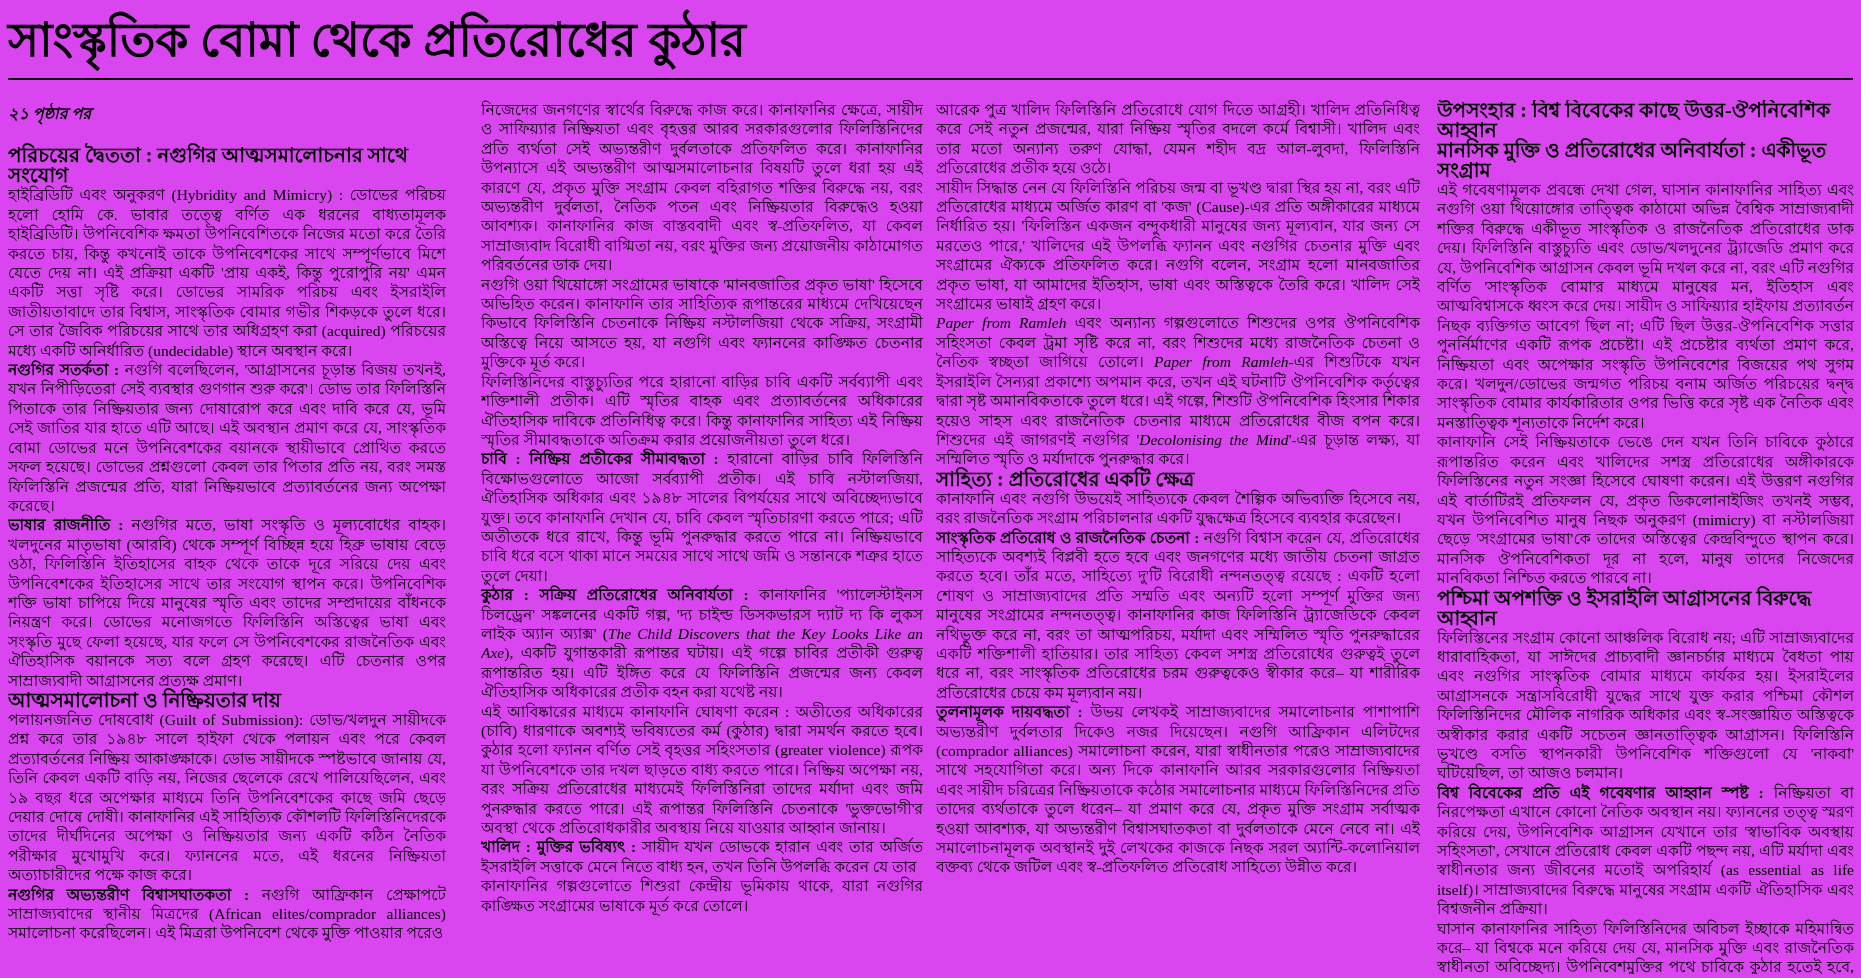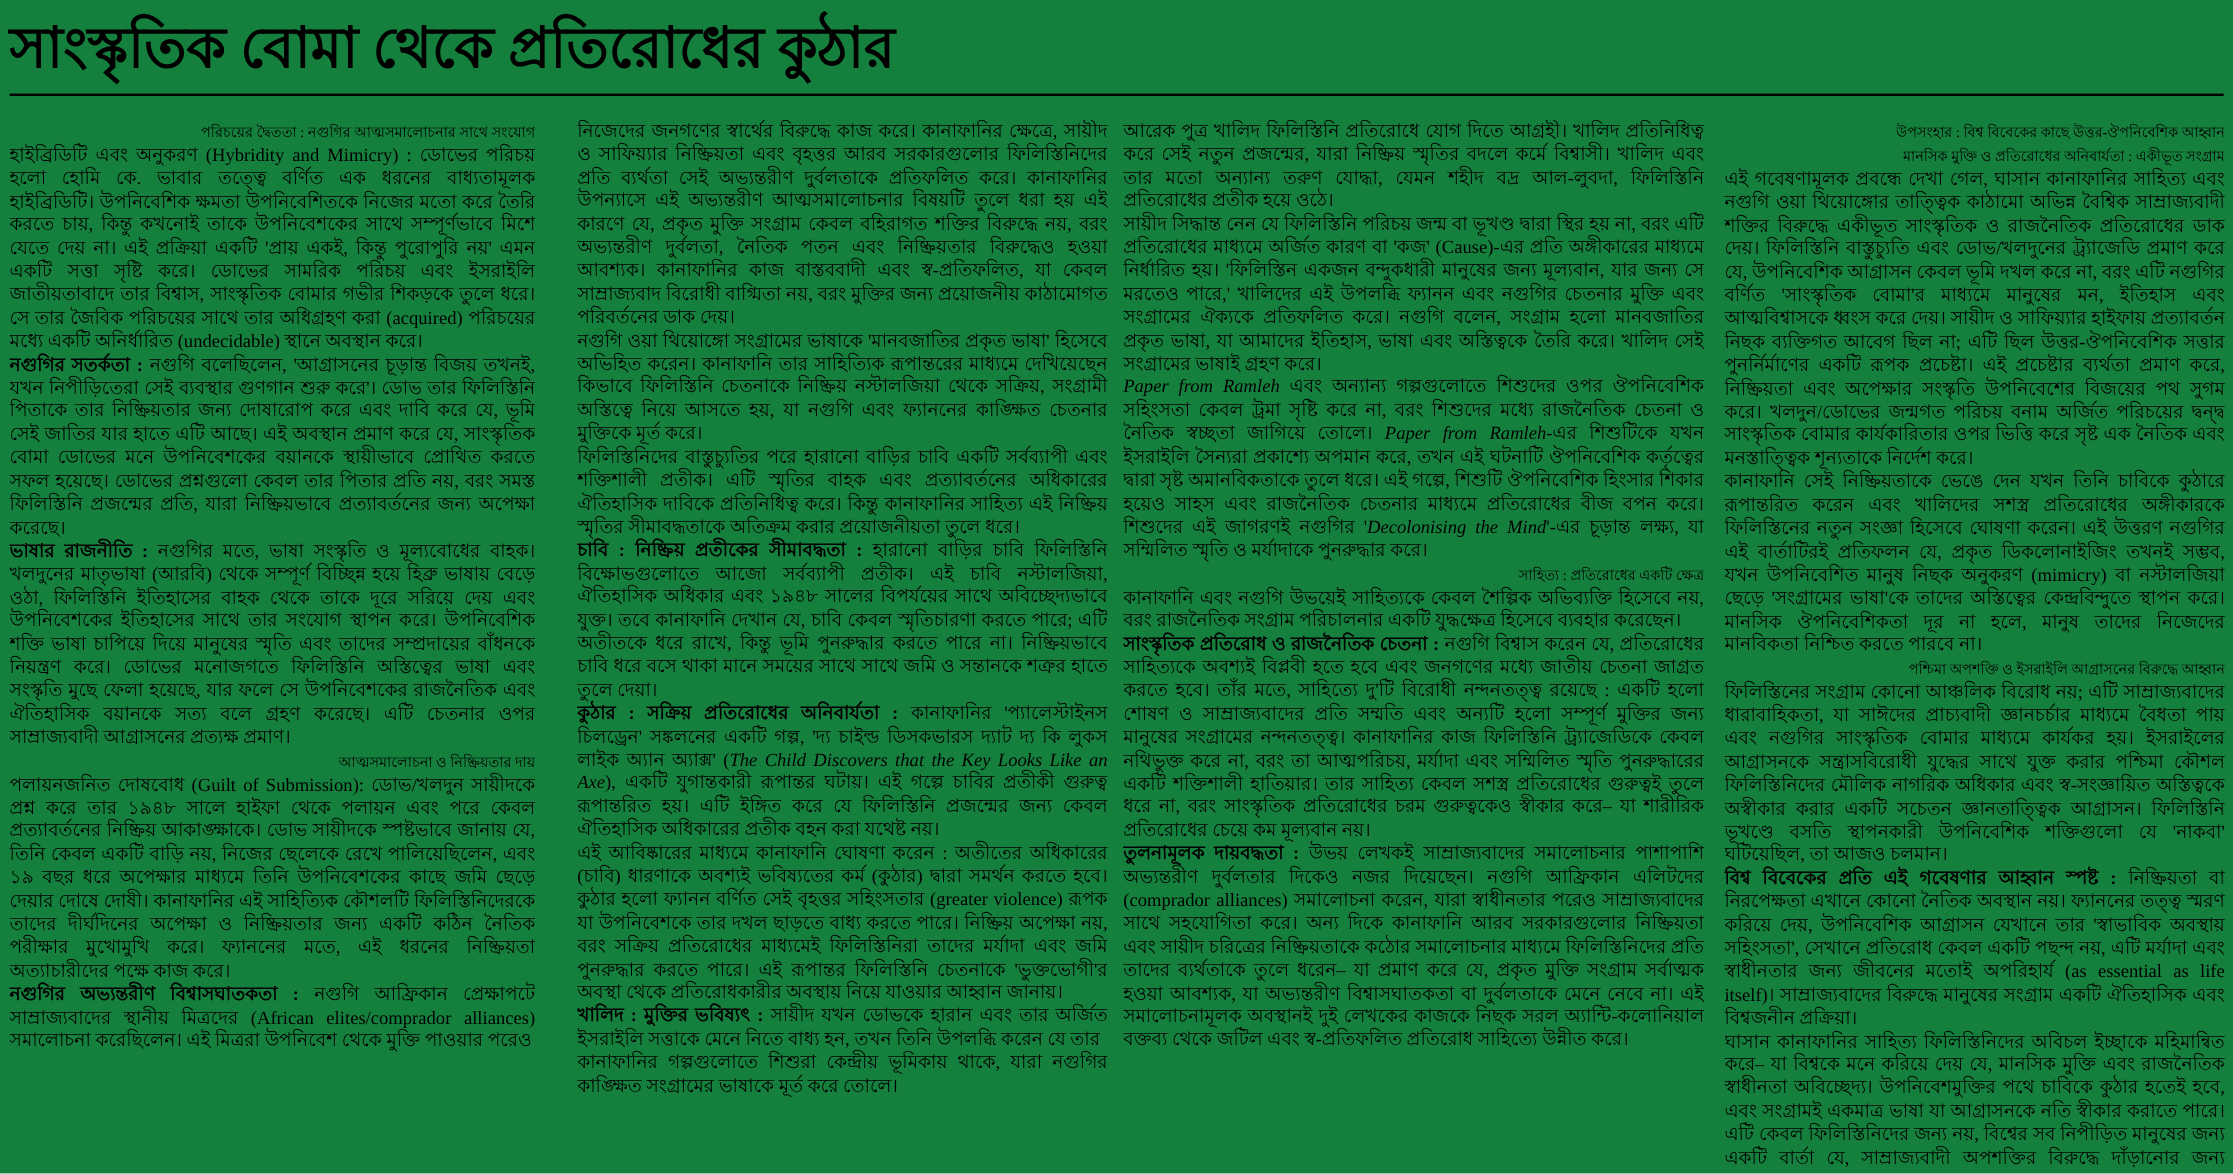--- a/index.html
+++ b/index.html
@@ -13,7 +13,7 @@
   #page {
     position: relative;
     width: 1861px; height: 978px;
-    background: #15803d;
+    background: #d946ef;
   }
   .headline {
     position: absolute;

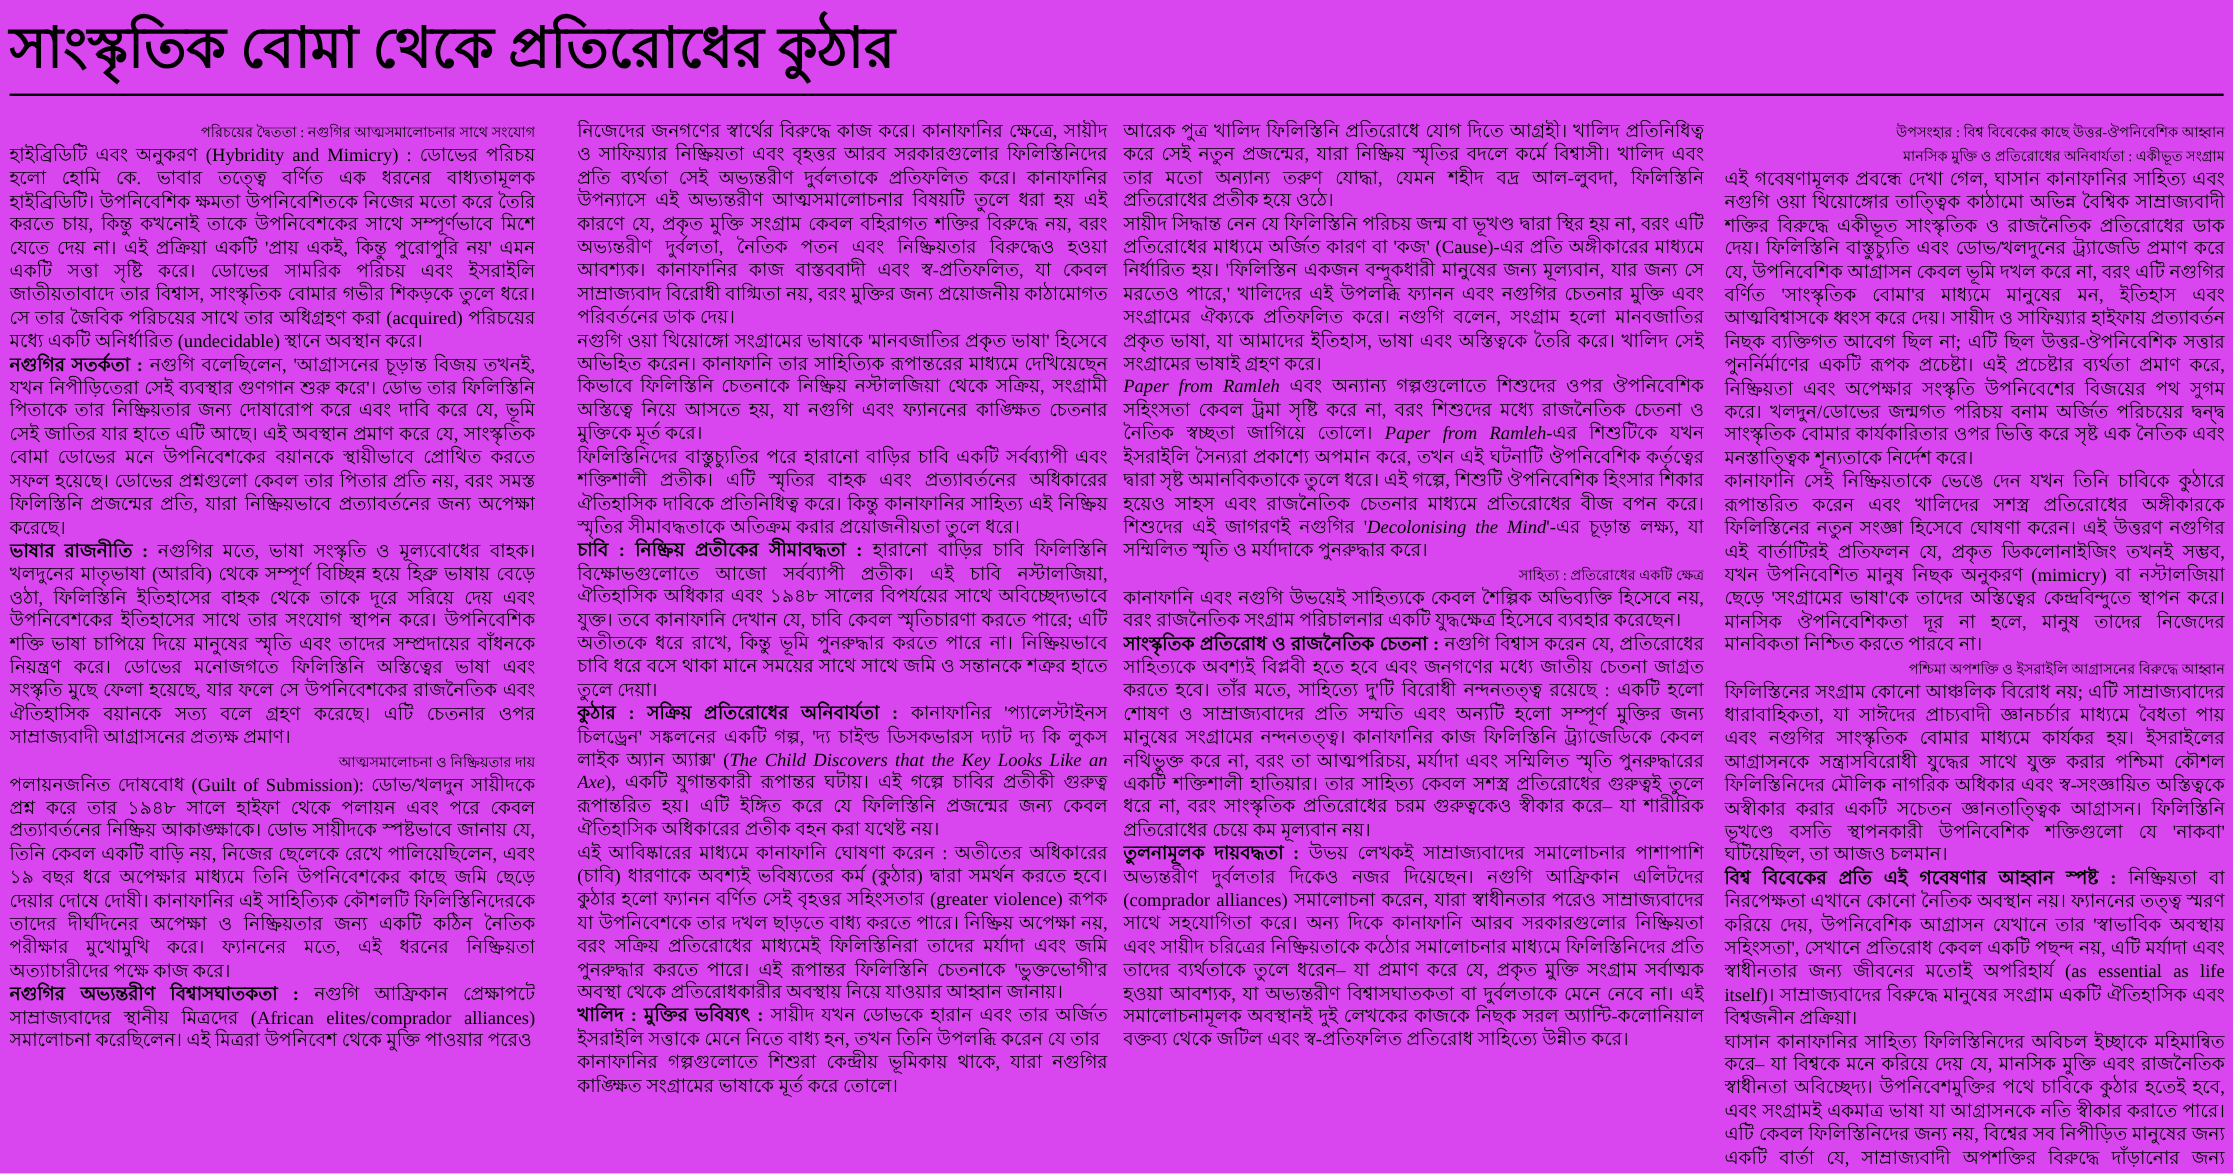--- a/index.html
+++ b/index.html
@@ -64,6 +64,7 @@
   <div class="headline">সাংস্কৃতিক বোমা থেকে প্রতিরোধের কুঠার</div>
   <div class="title-rule"></div>
   <div class="col" id="col-0">
+      <div class="note">২১ পৃষ্ঠার পর</div>
       <div class="hd">পরিচয়ের দ্বৈততা : নগুগির আত্মসমালোচনার সাথে সংযোগ</div>
       <p>হাইব্রিডিটি এবং অনুকরণ (Hybridity and Mimicry) : ডোভের পরিচয় হলো হোমি কে. ভাবার তত্ত্বে বর্ণিত এক ধরনের বাধ্যতামূলক হাইব্রিডিটি। উপনিবেশিক ক্ষমতা উপনিবেশিতকে নিজের মতো করে তৈরি করতে চায়, কিন্তু কখনোই তাকে উপনিবেশকের সাথে সম্পূর্ণভাবে মিশে যেতে দেয় না। এই প্রক্রিয়া একটি 'প্রায় একই, কিন্তু পুরোপুরি নয়' এমন একটি সত্তা সৃষ্টি করে। ডোভের সামরিক পরিচয় এবং ইসরাইলি জাতীয়তাবাদে তার বিশ্বাস, সাংস্কৃতিক বোমার গভীর শিকড়কে তুলে ধরে। সে তার জৈবিক পরিচয়ের সাথে তার অধিগ্রহণ করা (acquired) পরিচয়ের মধ্যে একটি অনির্ধারিত (undecidable) স্থানে অবস্থান করে।</p>
       <p><b>নগুগির সতর্কতা :</b> নগুগি বলেছিলেন, 'আগ্রাসনের চূড়ান্ত বিজয় তখনই, যখন নিপীড়িতেরা সেই ব্যবস্থার গুণগান শুরু করে'। ডোভ তার ফিলিস্তিনি পিতাকে তার নিষ্ক্রিয়তার জন্য দোষারোপ করে এবং দাবি করে যে, ভূমি সেই জাতির যার হাতে এটি আছে। এই অবস্থান প্রমাণ করে যে, সাংস্কৃতিক বোমা ডোভের মনে উপনিবেশকের বয়ানকে স্থায়ীভাবে প্রোথিত করতে সফল হয়েছে। ডোভের প্রশ্নগুলো কেবল তার পিতার প্রতি নয়, বরং সমস্ত ফিলিস্তিনি প্রজন্মের প্রতি, যারা নিষ্ক্রিয়ভাবে প্রত্যাবর্তনের জন্য অপেক্ষা করেছে।</p>

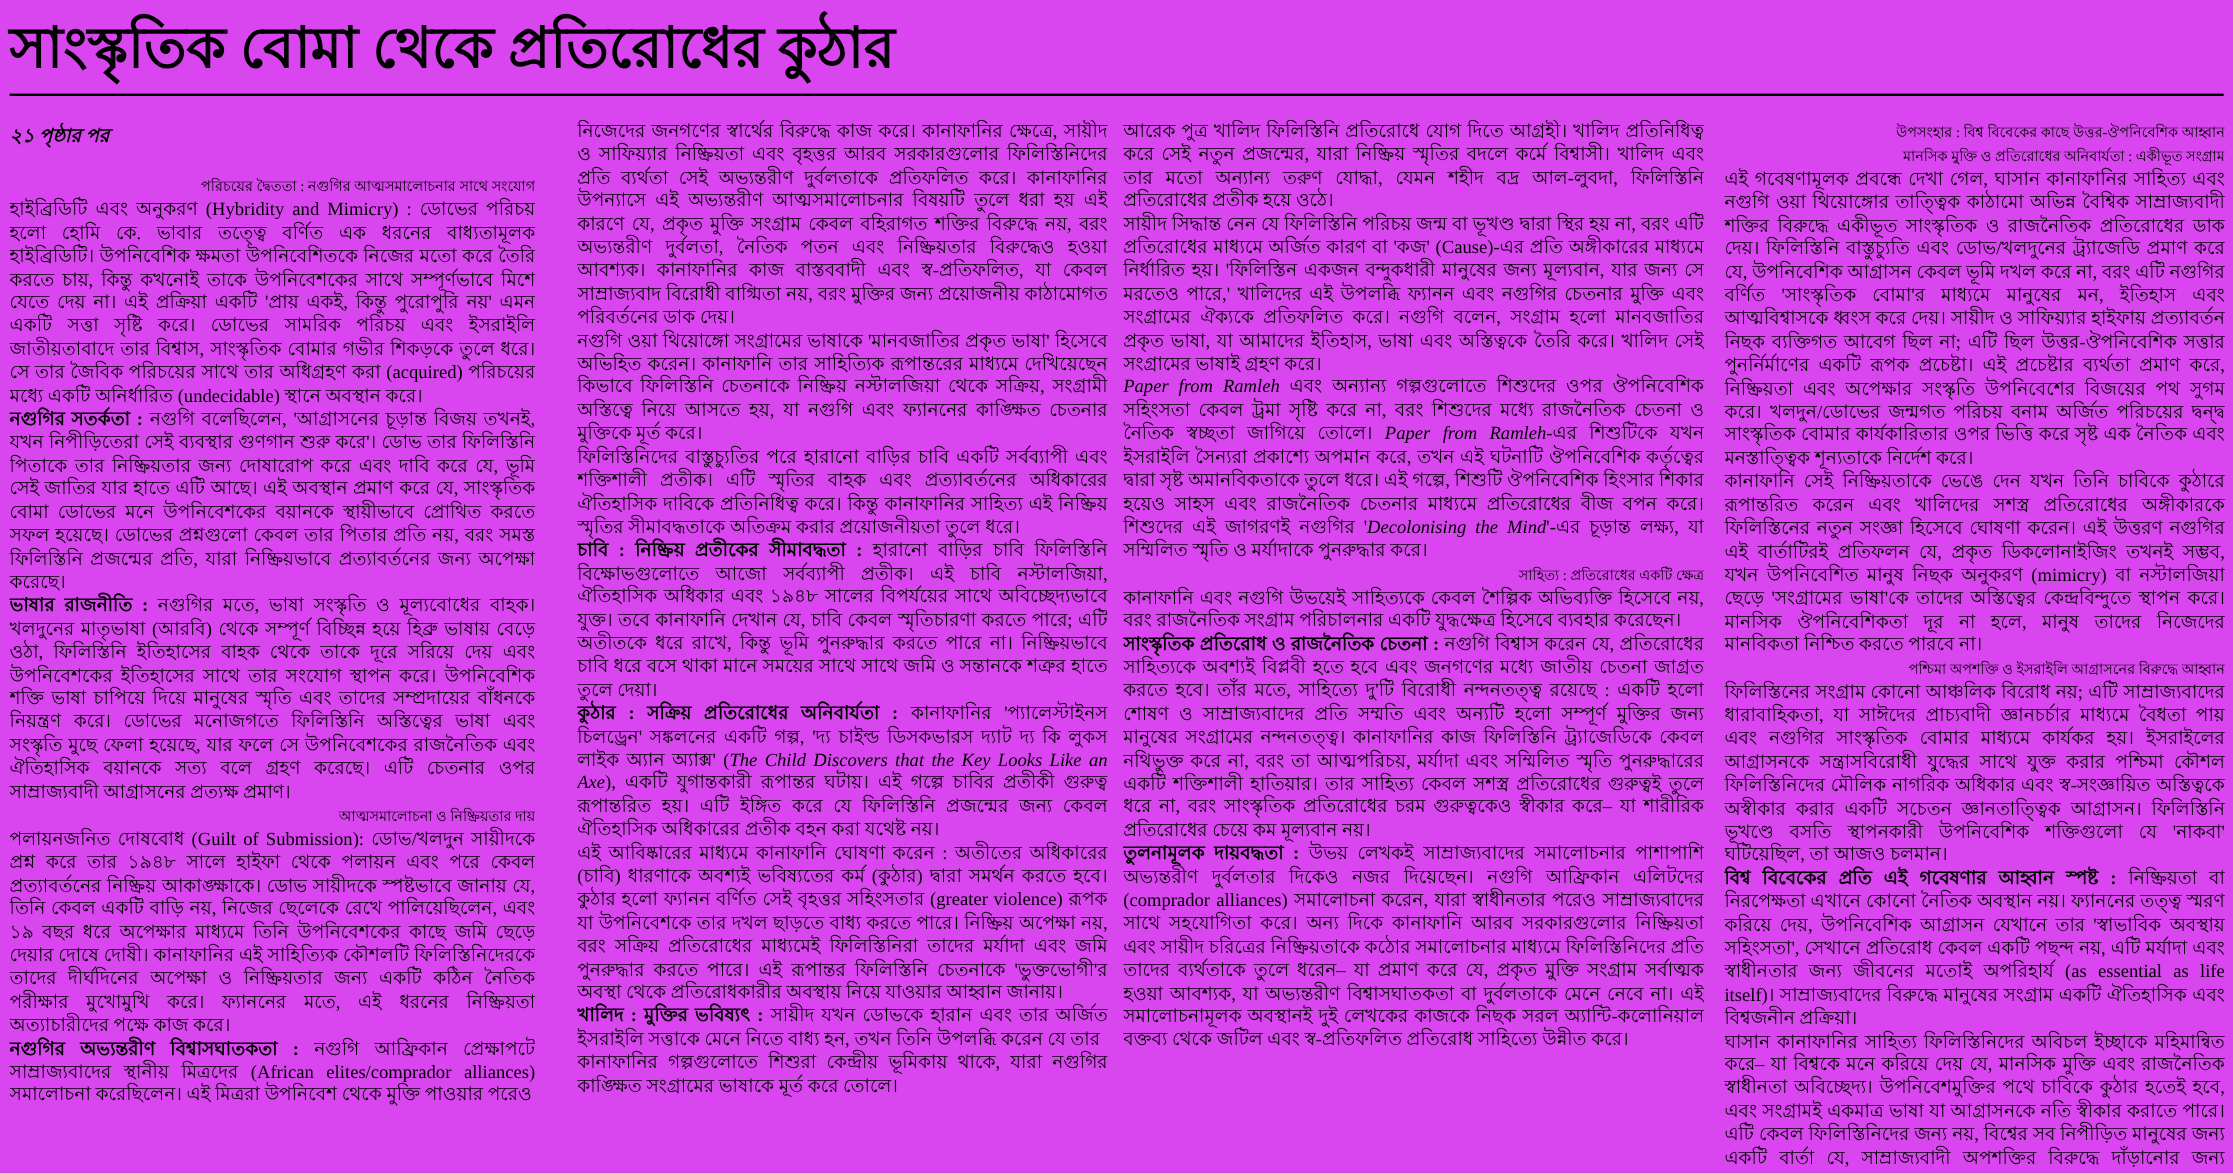--- a/index.html
+++ b/index.html
@@ -44,10 +44,10 @@
   #col-3 { left: 1437px; width: 417px; }
   .col p { margin: 0; padding: 0; }
   .hd {
-    font-weight: normal;
-    font-size: 12px;
+    font-weight: bold;
+    font-size: 20px;
     line-height: 20px;
-    text-align: right;
+    text-align: left;
   }
   .note {
     font-weight: bold;

